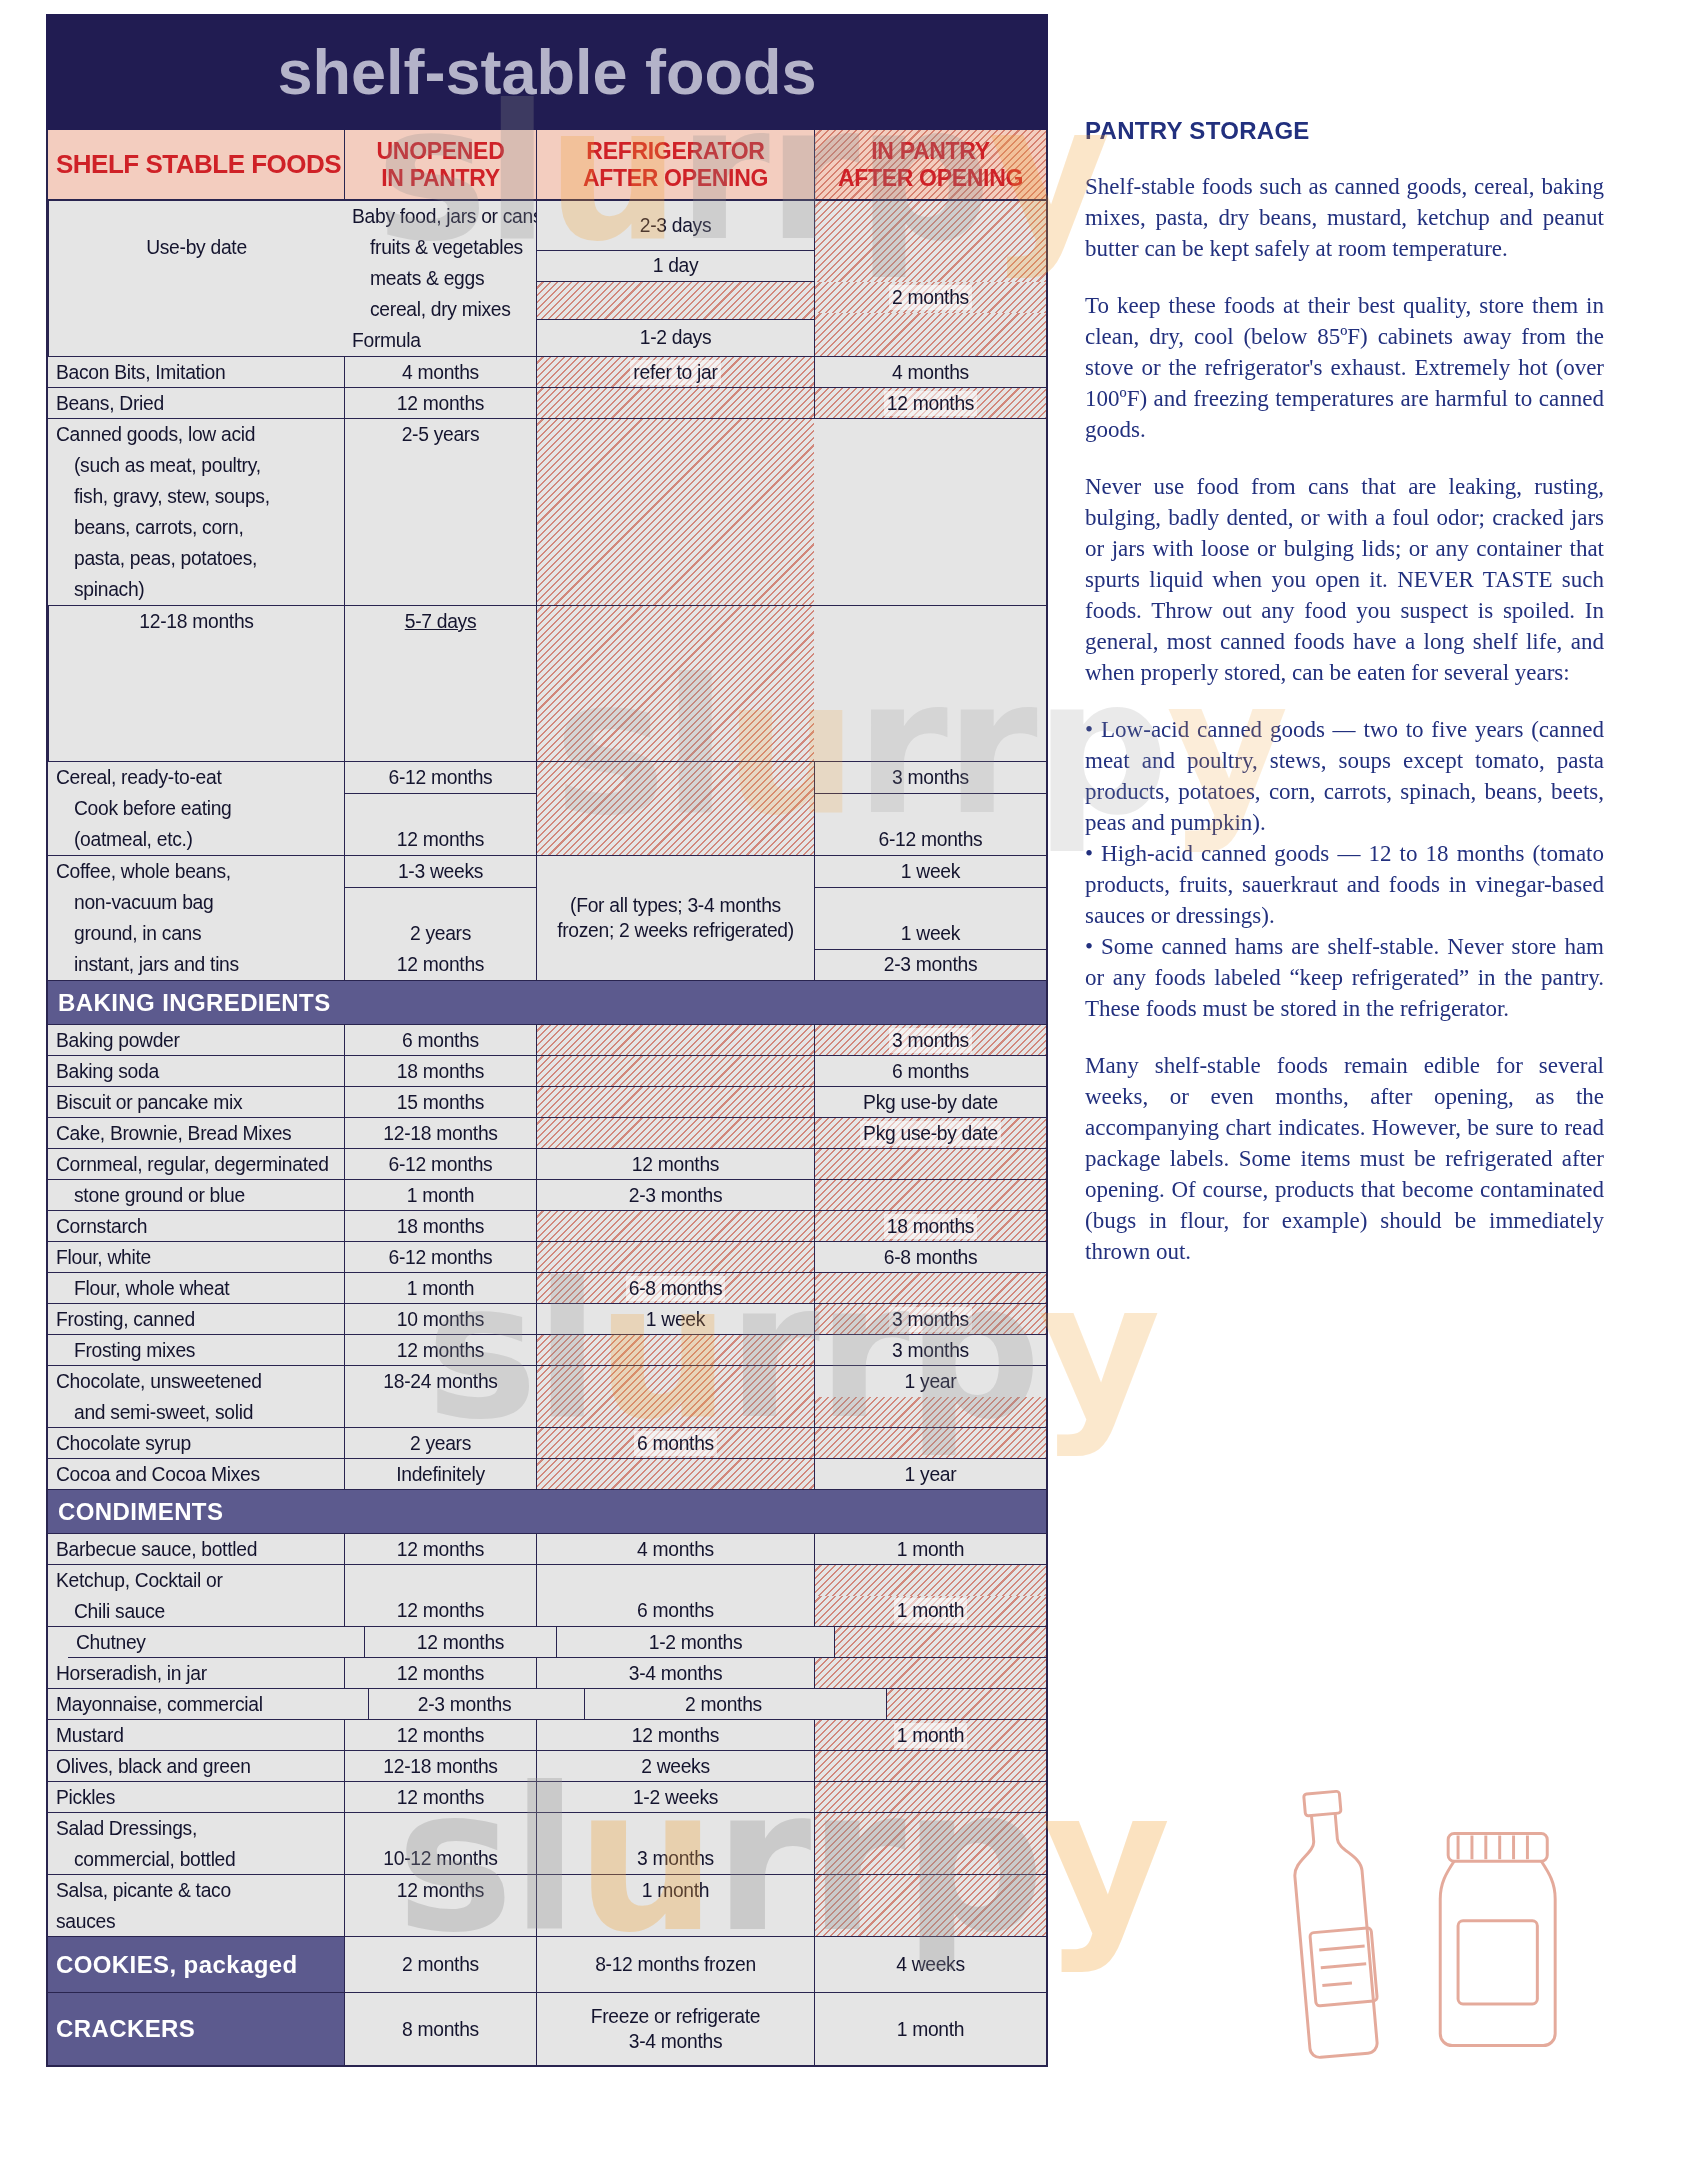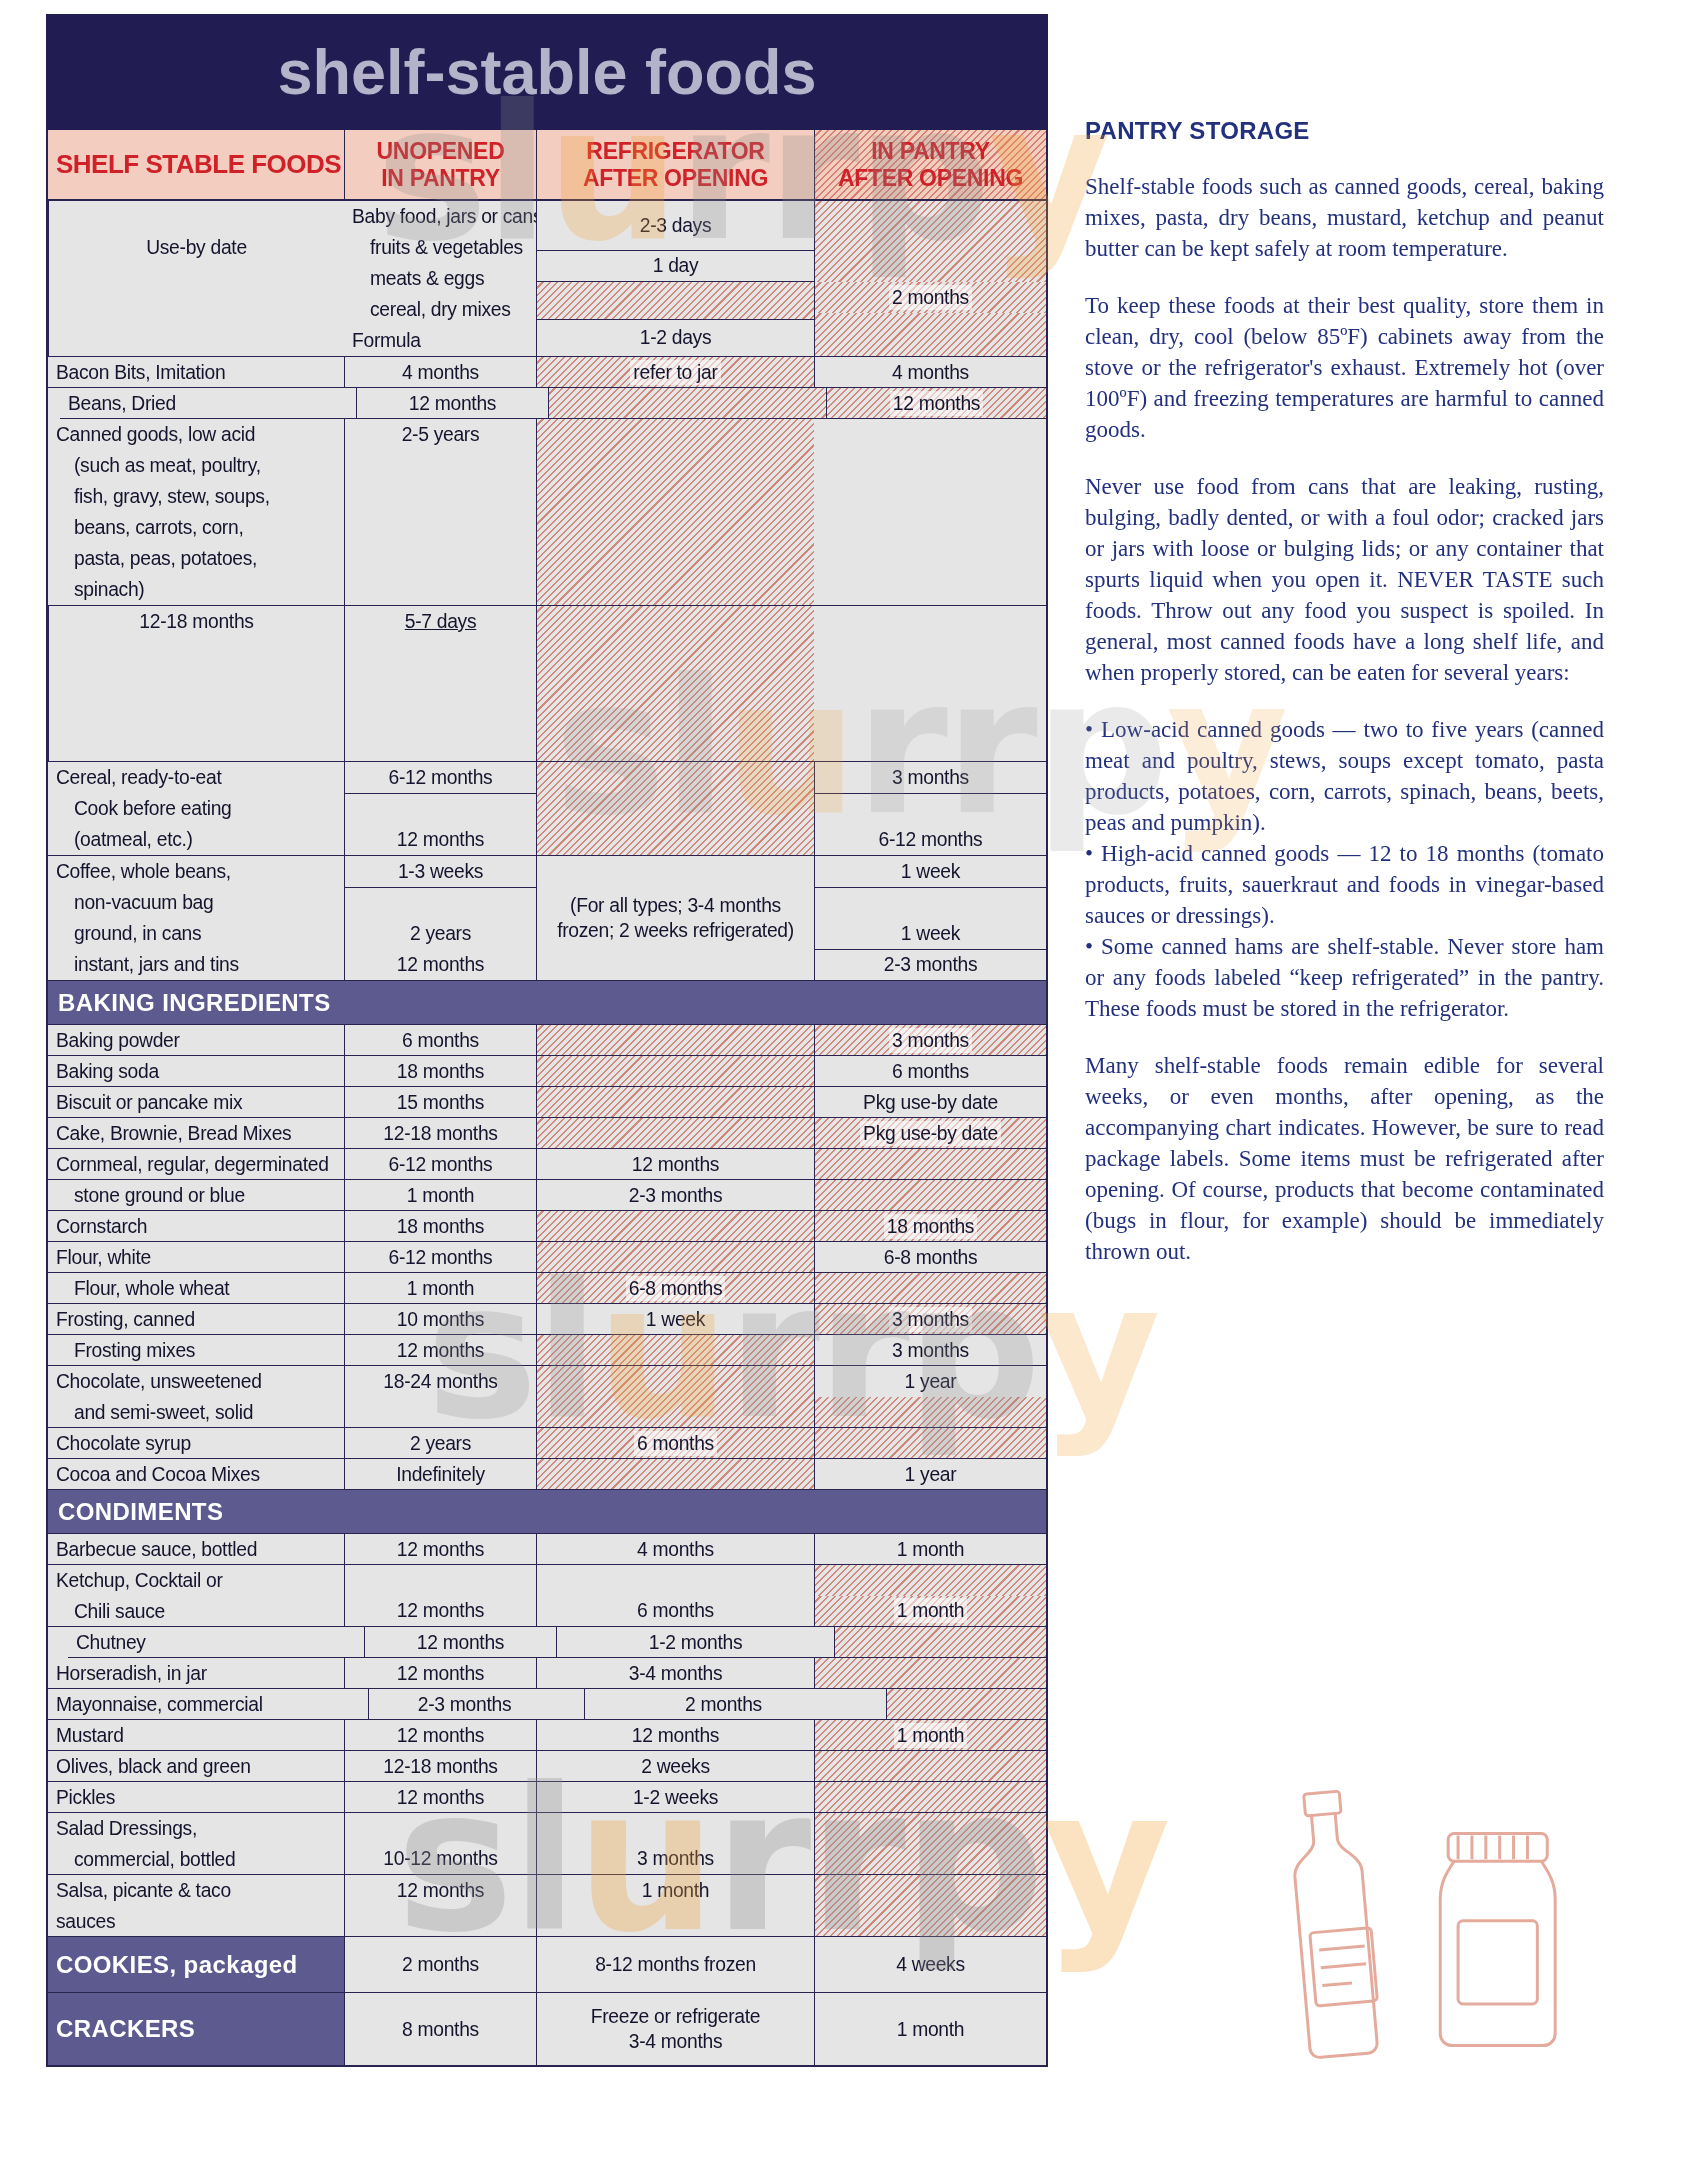--- a/index.html
+++ b/index.html
@@ -165,7 +165,7 @@
             </div>
           </div>
         </div>
-        <div class="row item-row" style="height: 31px; margin-left: 12px;">
+        <div class="row item-row" style="height: 31px;">
           <div class="cell food">
             <div class="fl">Beans, Dried</div>
           </div>

